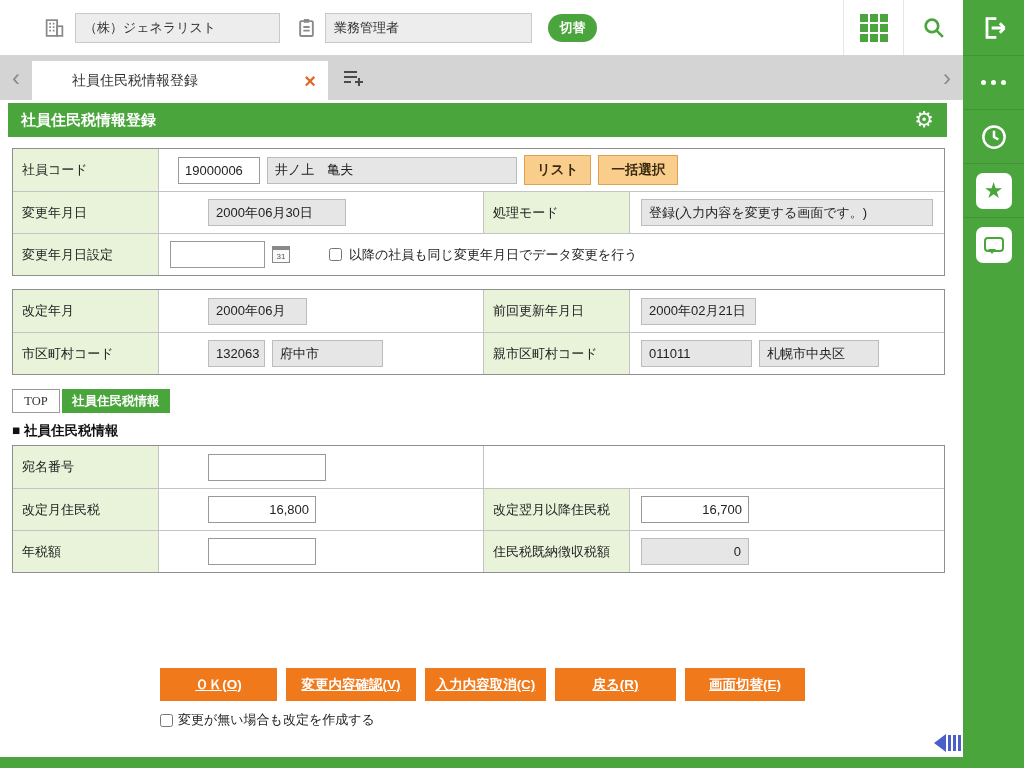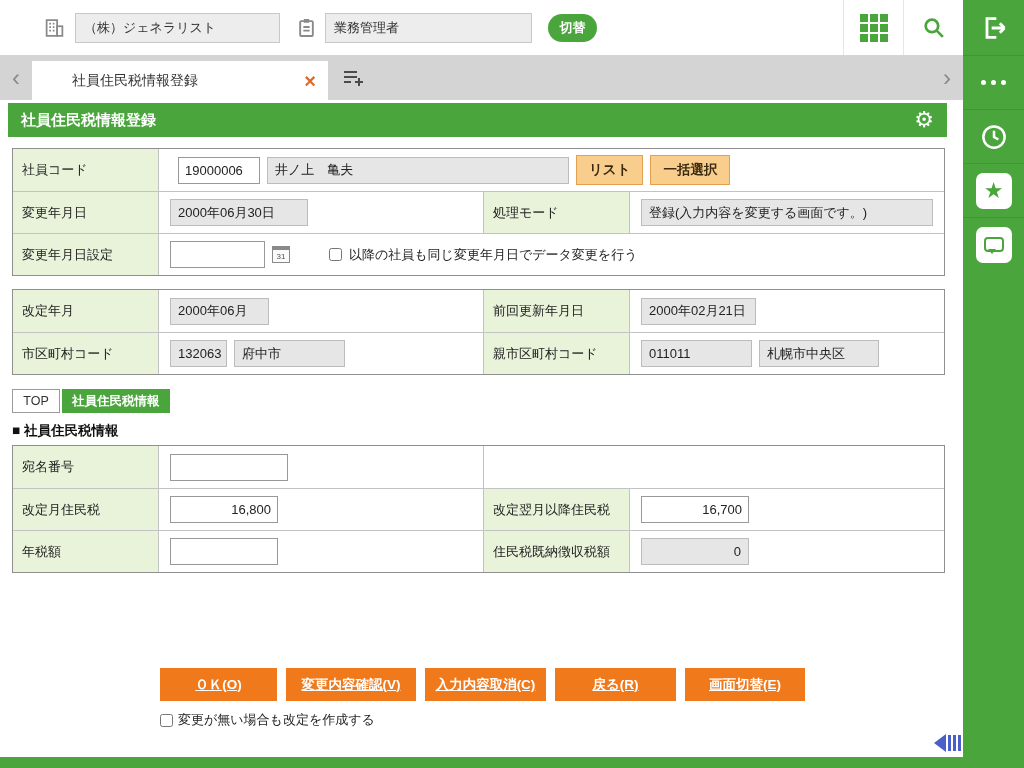--- a/index.html
+++ b/index.html
@@ -216,7 +216,7 @@
           <div class="tlabel">社員コード</div>
           <div class="tcell">
             <input class="inp" style="width: 82px; margin-left: 8px;" value="19000006">
-            <div class="ro" style="width:302px">井ノ上　亀夫</div>
+            <div class="ro" style="width:250px">井ノ上　亀夫</div>
             <button class="btn-peach">リスト</button>
             <button class="btn-peach">一括選択</button>
           </div>

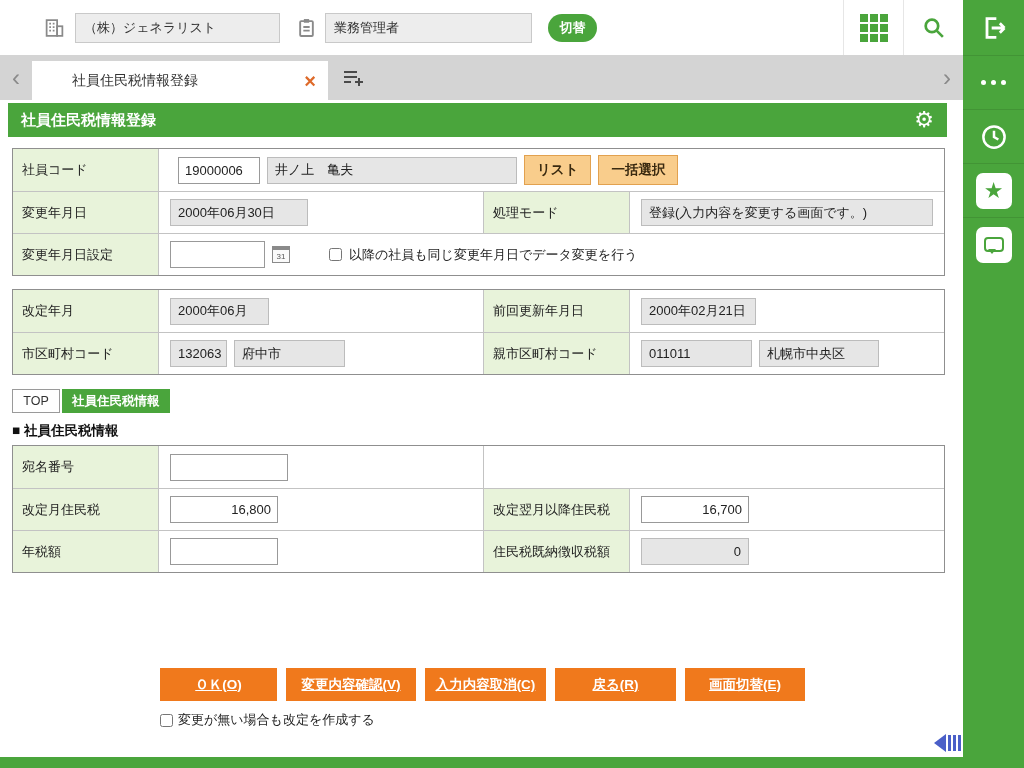--- a/index.html
+++ b/index.html
@@ -69,7 +69,7 @@
   .tlabel{flex:0 0 146px;background:var(--lgreen);border-right:1px solid var(--line);
     display:flex;align-items:center;padding:0 9px;font-size:13px;color:#222;text-align:right;}
   .tcell{flex:1;display:flex;align-items:center;padding:0 11px;gap:7px;}
-  .half-l{flex:0 0 470px;display:flex;align-items:stretch;}
+  .half-l{flex:0 0 470px;display:flex;align-items:stretch;gap:38px;}
   .half-r{flex:1;display:flex;align-items:stretch;border-left:1px solid var(--line);}
 
   .inp{height:27px;border:1px solid #999;background:#fff;font-size:13px;padding:0 6px;

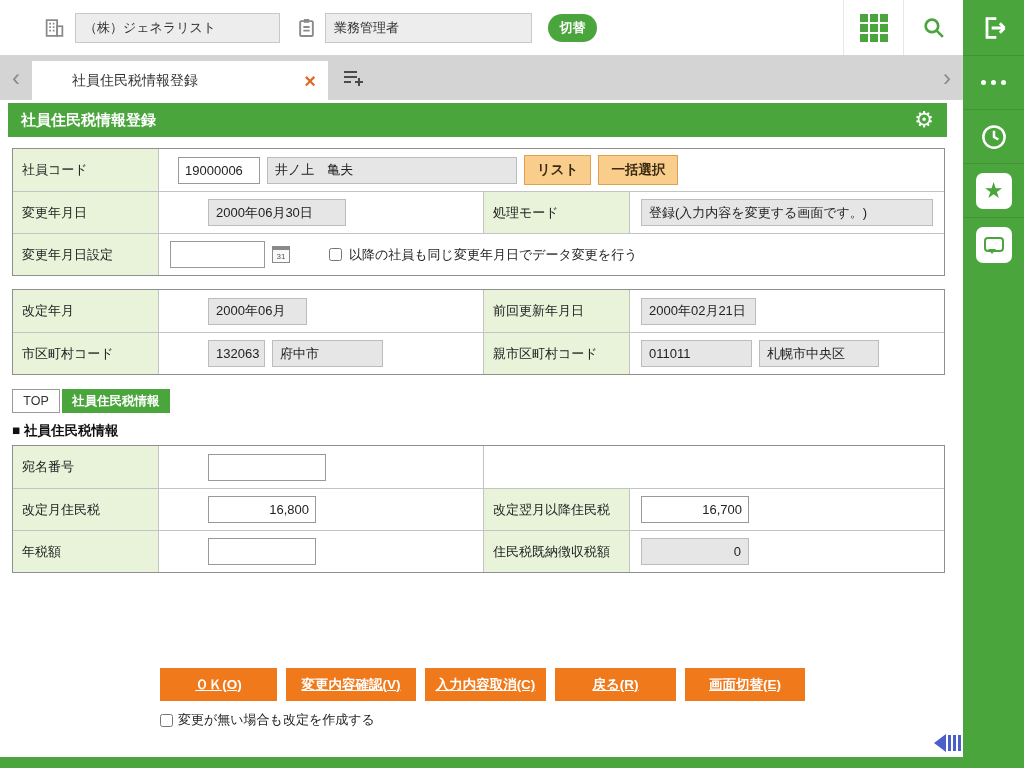--- a/index.html
+++ b/index.html
@@ -88,7 +88,7 @@
   .chk{width:13px;height:13px;cursor:pointer;}
   .chk-label{font-size:13px;color:#222;}
 
-  .sec-tabs{margin-top:14px;display:flex;}
+  .sec-tabs{margin-top:14px;display:flex;font-family:Liberation Serif, serif;}
   .sec-tab-top{width:48px;height:24px;background:#fff;border:1px solid #9a9a9a;font-size:12.5px;
     color:#333;display:flex;align-items:center;justify-content:center;cursor:pointer;}
   .sec-tab-active{height:24px;background:var(--green);color:#fff;font-size:12.5px;font-weight:bold;

